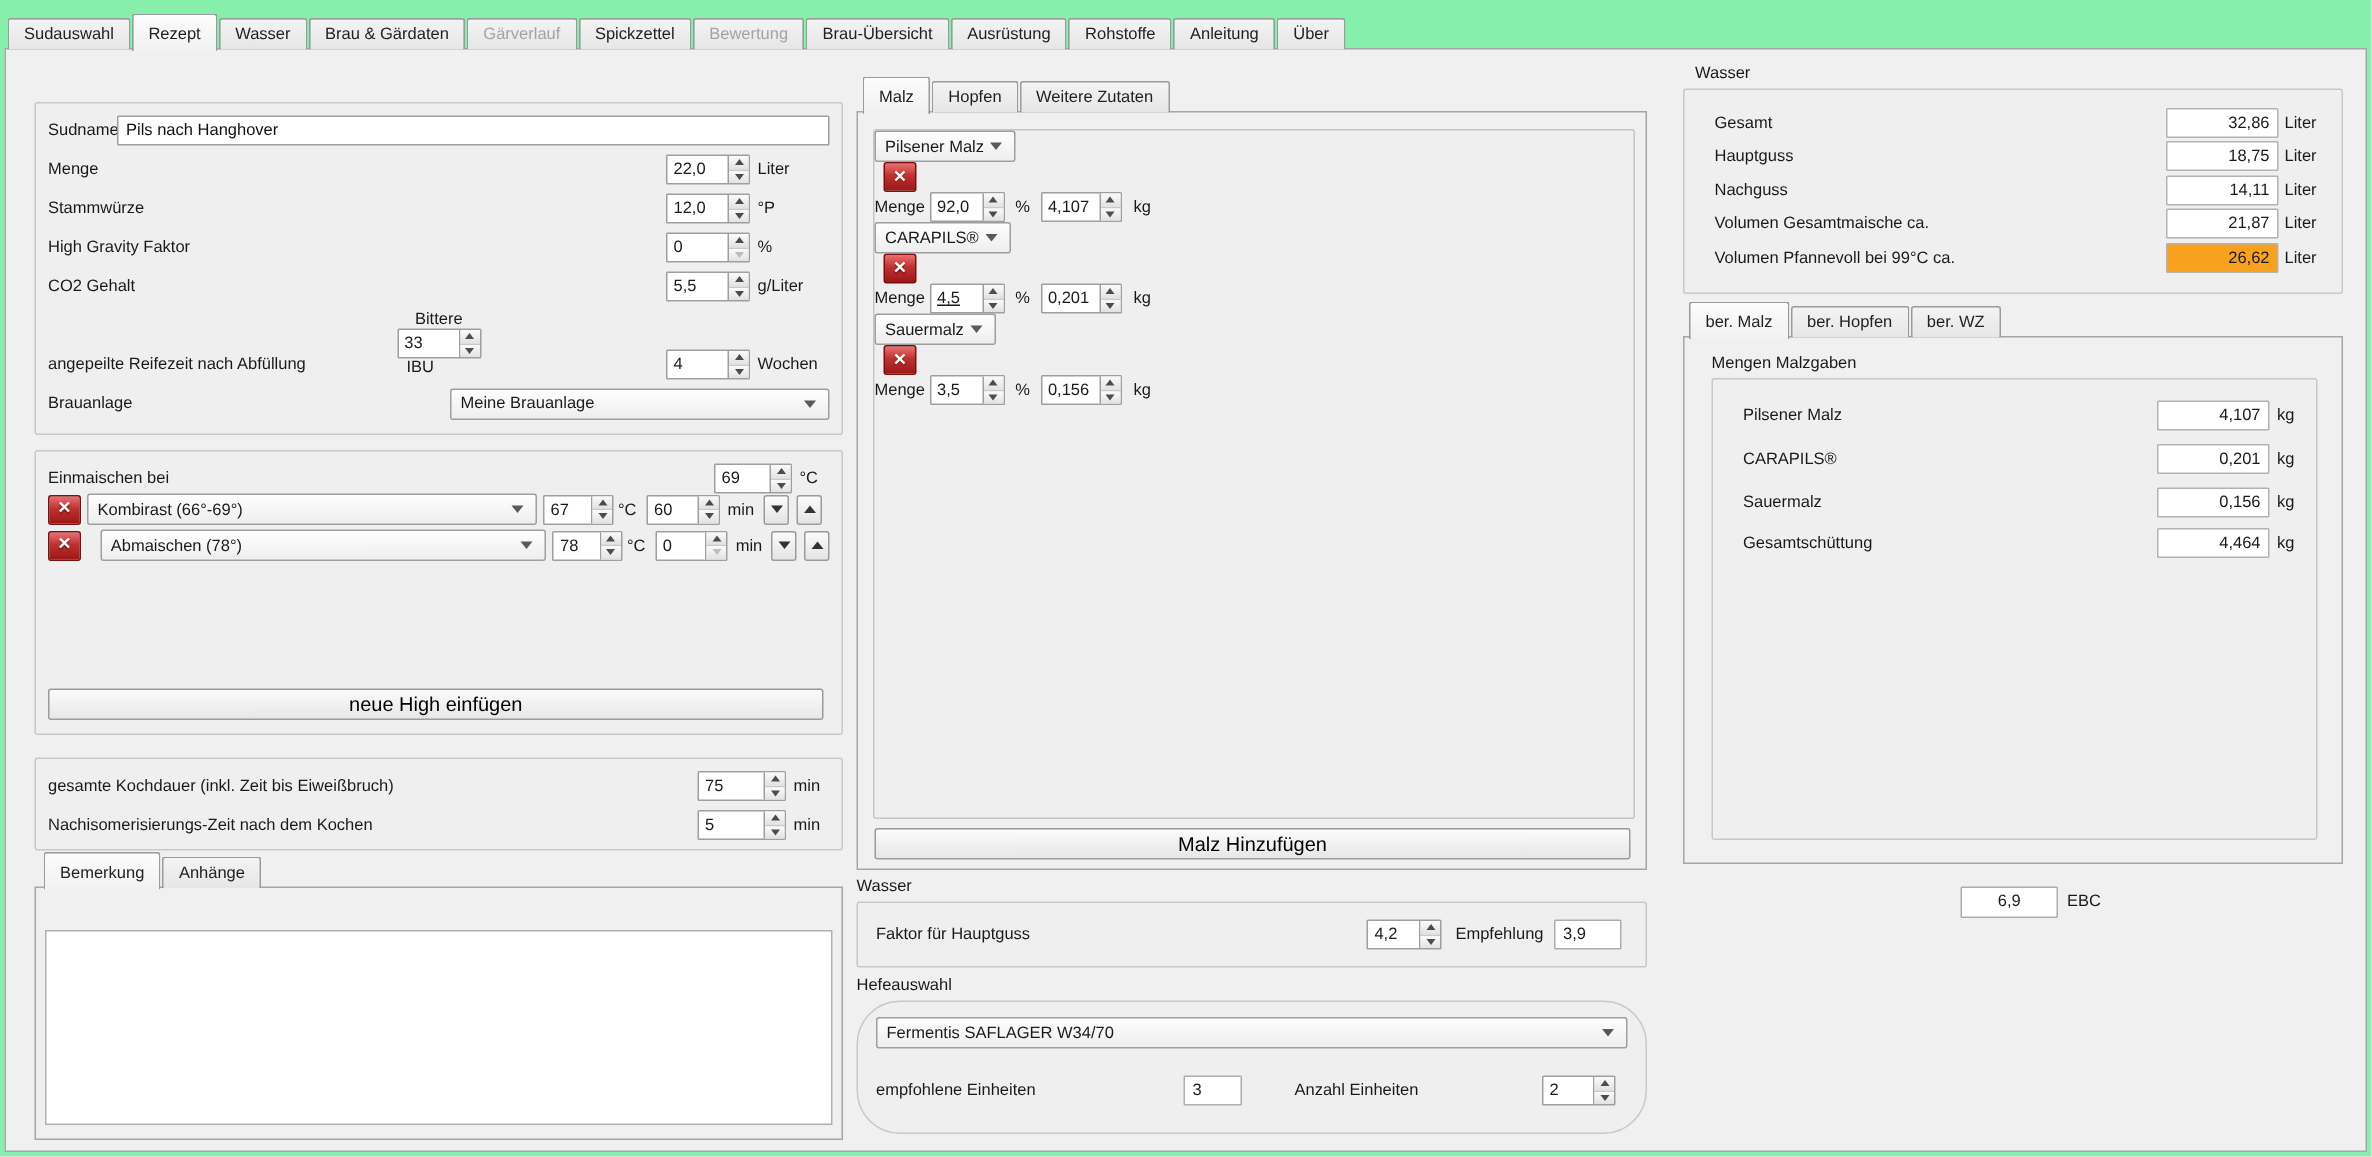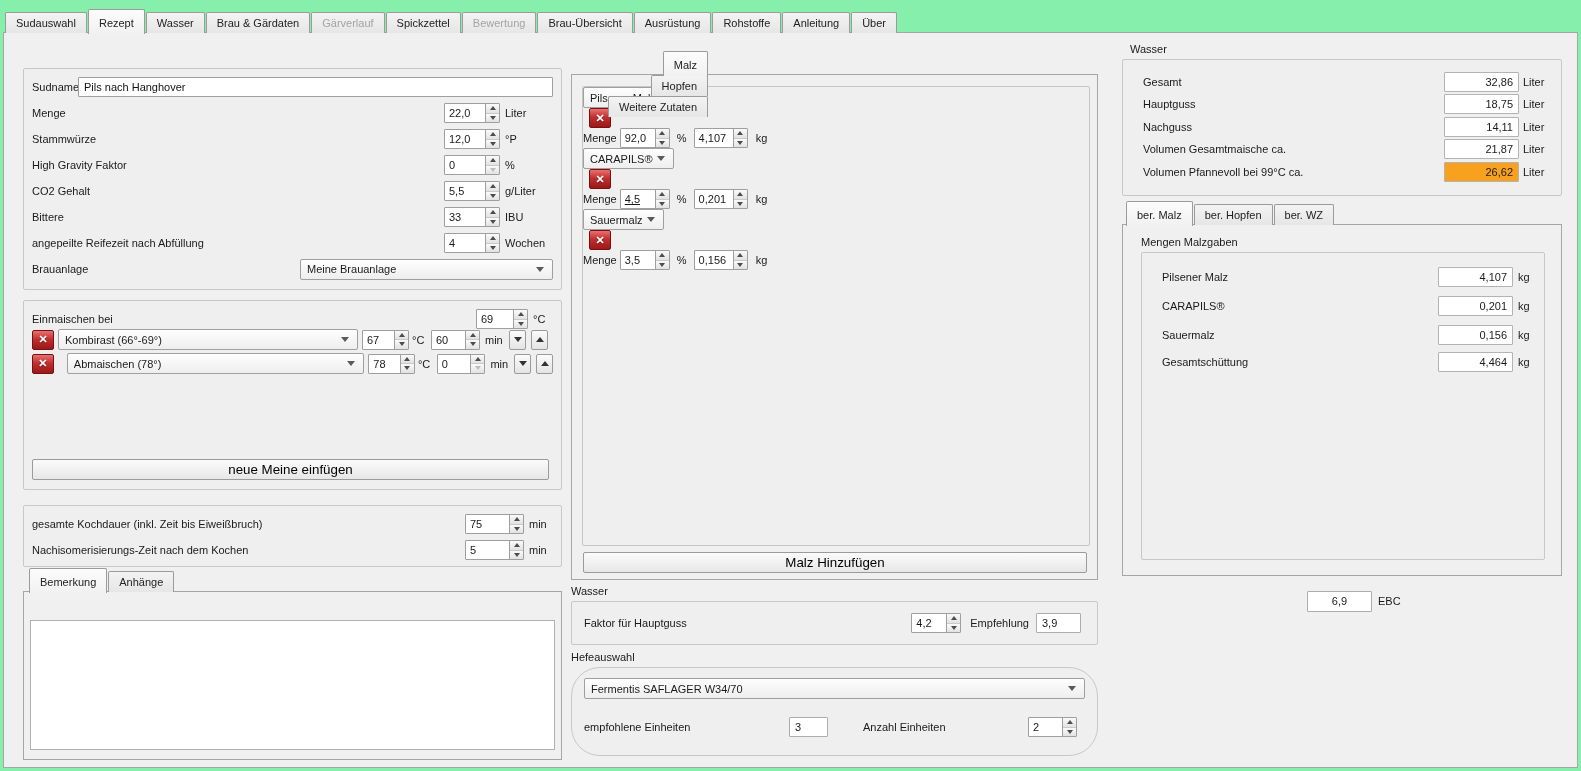--- a/index.html
+++ b/index.html
@@ -371,7 +371,7 @@
     <textarea style="position: absolute; inset: 28px 6px 9px; width: calc(100% - 12px); height: calc(100% - 37px); background: rgb(255, 255, 255); border: 1px solid rgb(176, 176, 176); resize: none; outline: none; font: 11px &quot;Liberation Sans&quot;, sans-serif;"></textarea>
   </div>
 
-  <div class="tabs" style="left:608px; top:51px; height:24px;flex-direction:column;">
+  <div class="tabs" style="left:575px; top:51px; height:24px;">
     <div class="tab active">Malz</div>
     <div class="tab">Hopfen</div>
     <div class="tab">Weitere Zutaten</div>

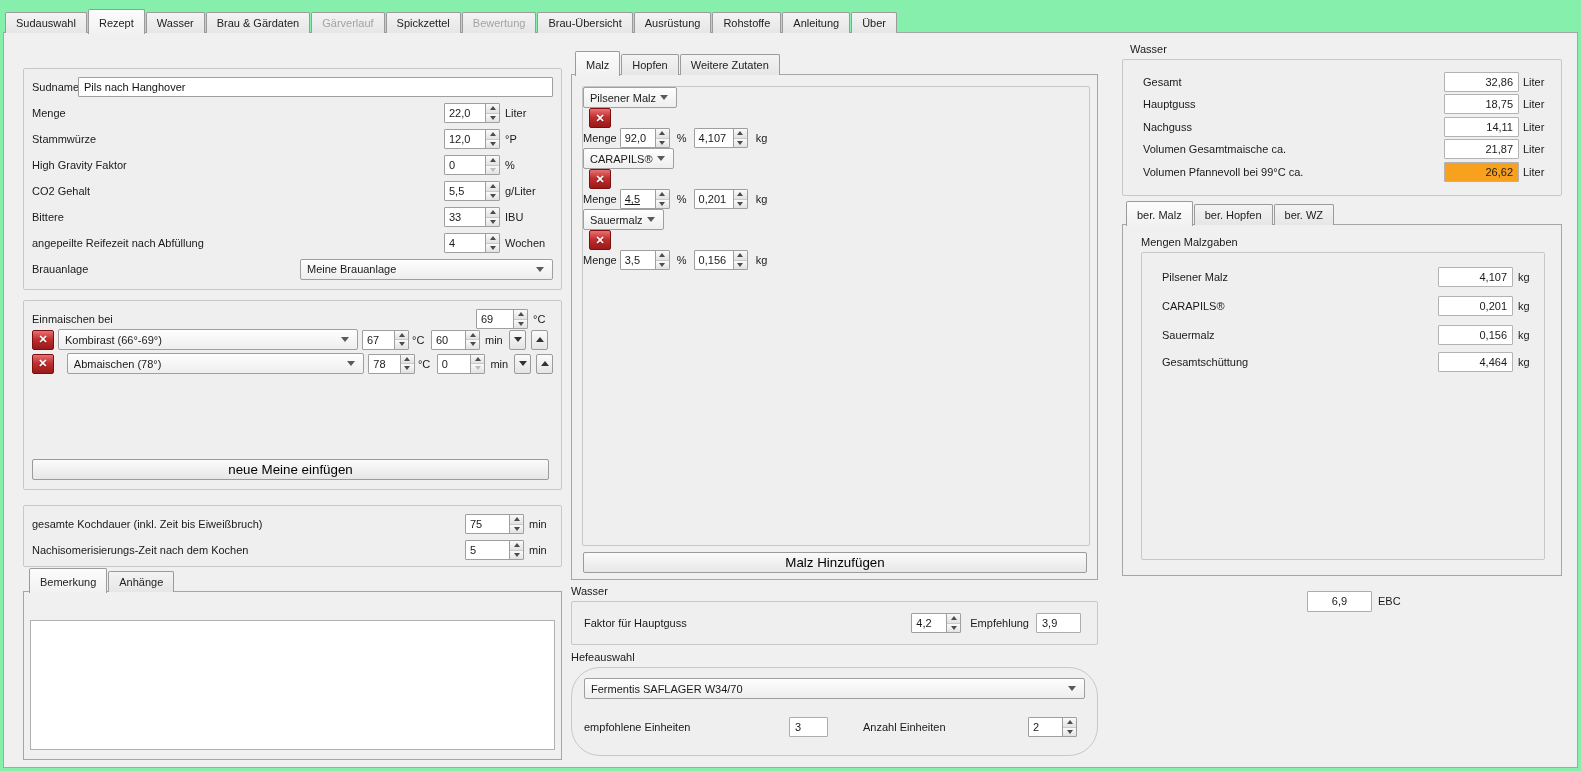--- a/index.html
+++ b/index.html
@@ -191,7 +191,7 @@
       </span>
       <span class="unit" style="width:48px;">g/Liter</span>
     </div>
-    <div class="row" style="margin-bottom:6px;">
+    <div class="row" style="margin-bottom:6px;flex-direction:column;">
       <span class="lbl">Bittere</span>
       <span class="info"></span>
       <span class="spacer"></span>

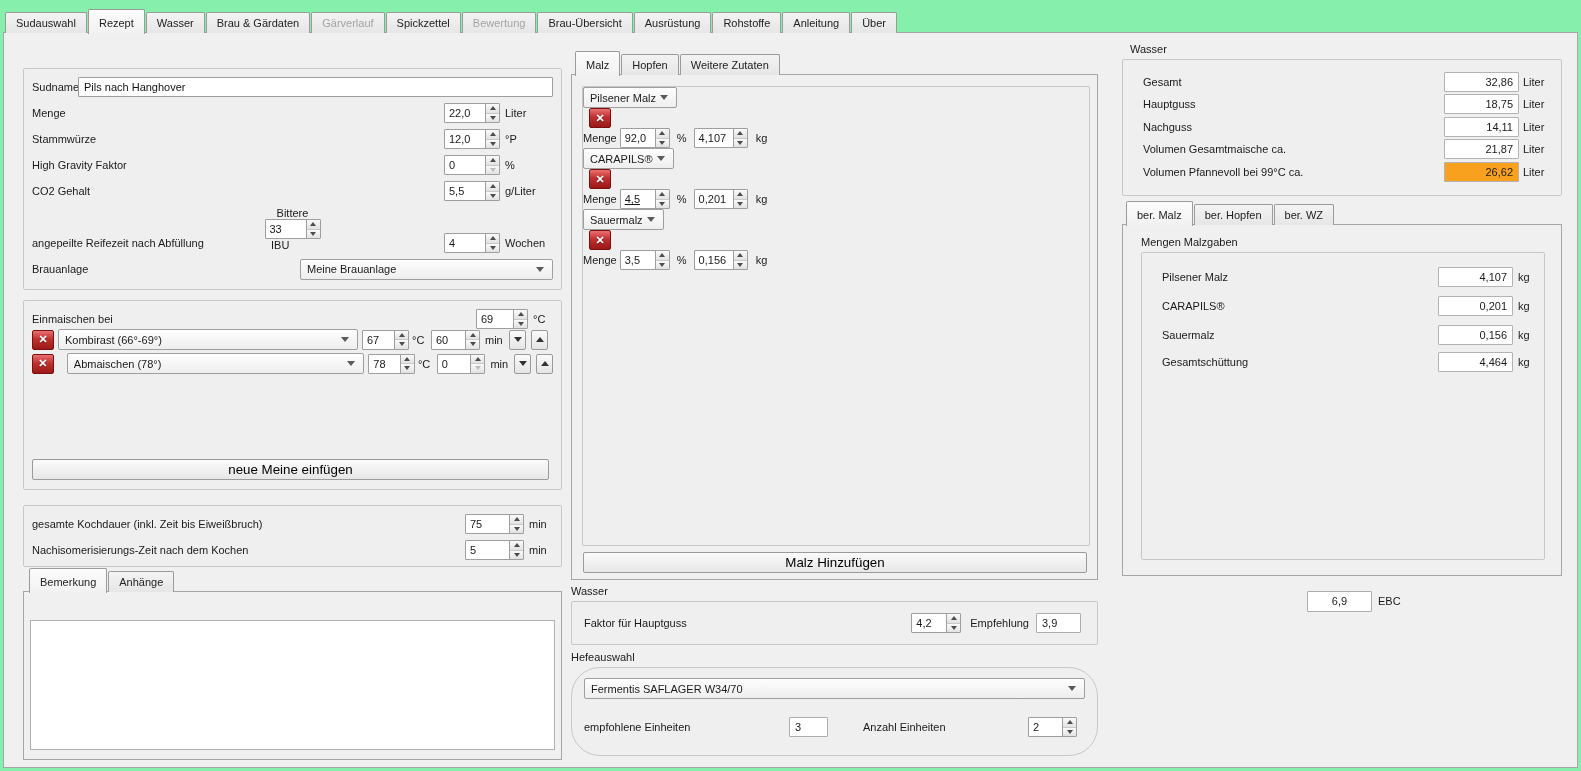--- a/index.html
+++ b/index.html
@@ -325,7 +325,7 @@
           <span class="mv-up"></span>
         </span>
     </div>
-    <button class="btn" style="position:absolute; left:8px; right:12px; top:158px; width:auto;">neue Meine einfügen</button>
+    <button class="btn" style="position:absolute; left:8px; right:12px; top:158px; width:auto;">neue High einfügen</button>
   </div>
 
   <div class="gbox" style="left:23px; top:505px; width:539px; height:62px; padding:8px;">

